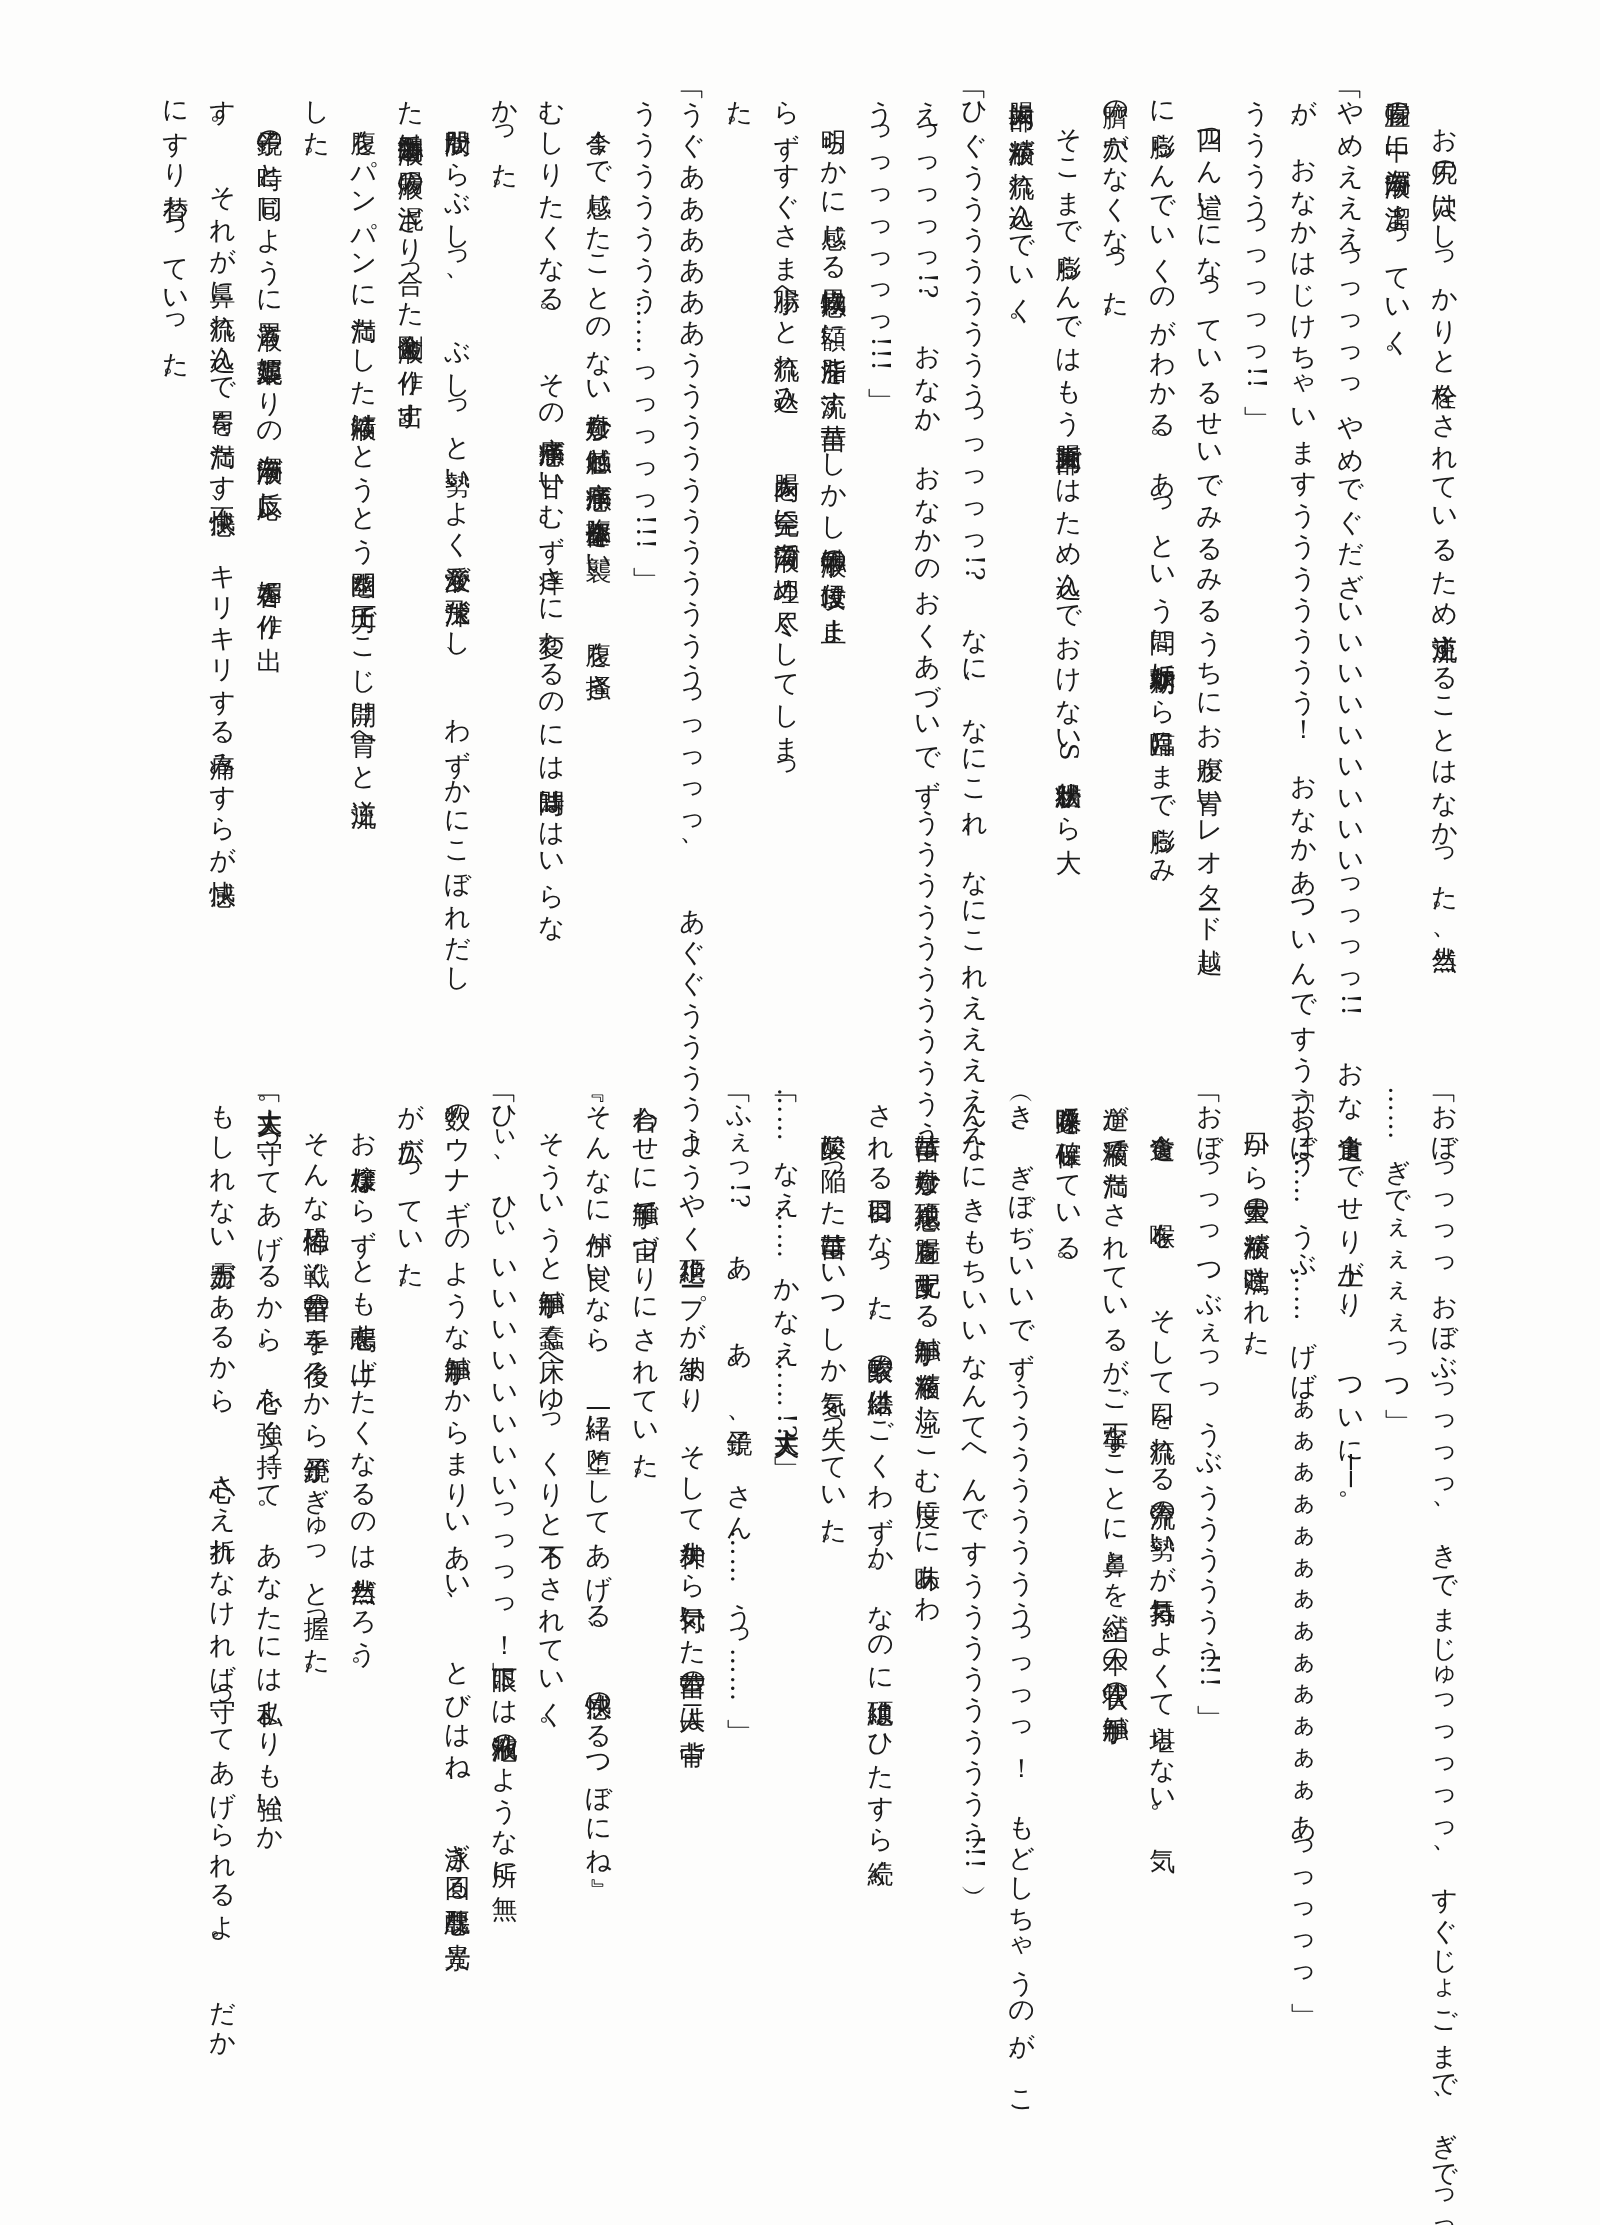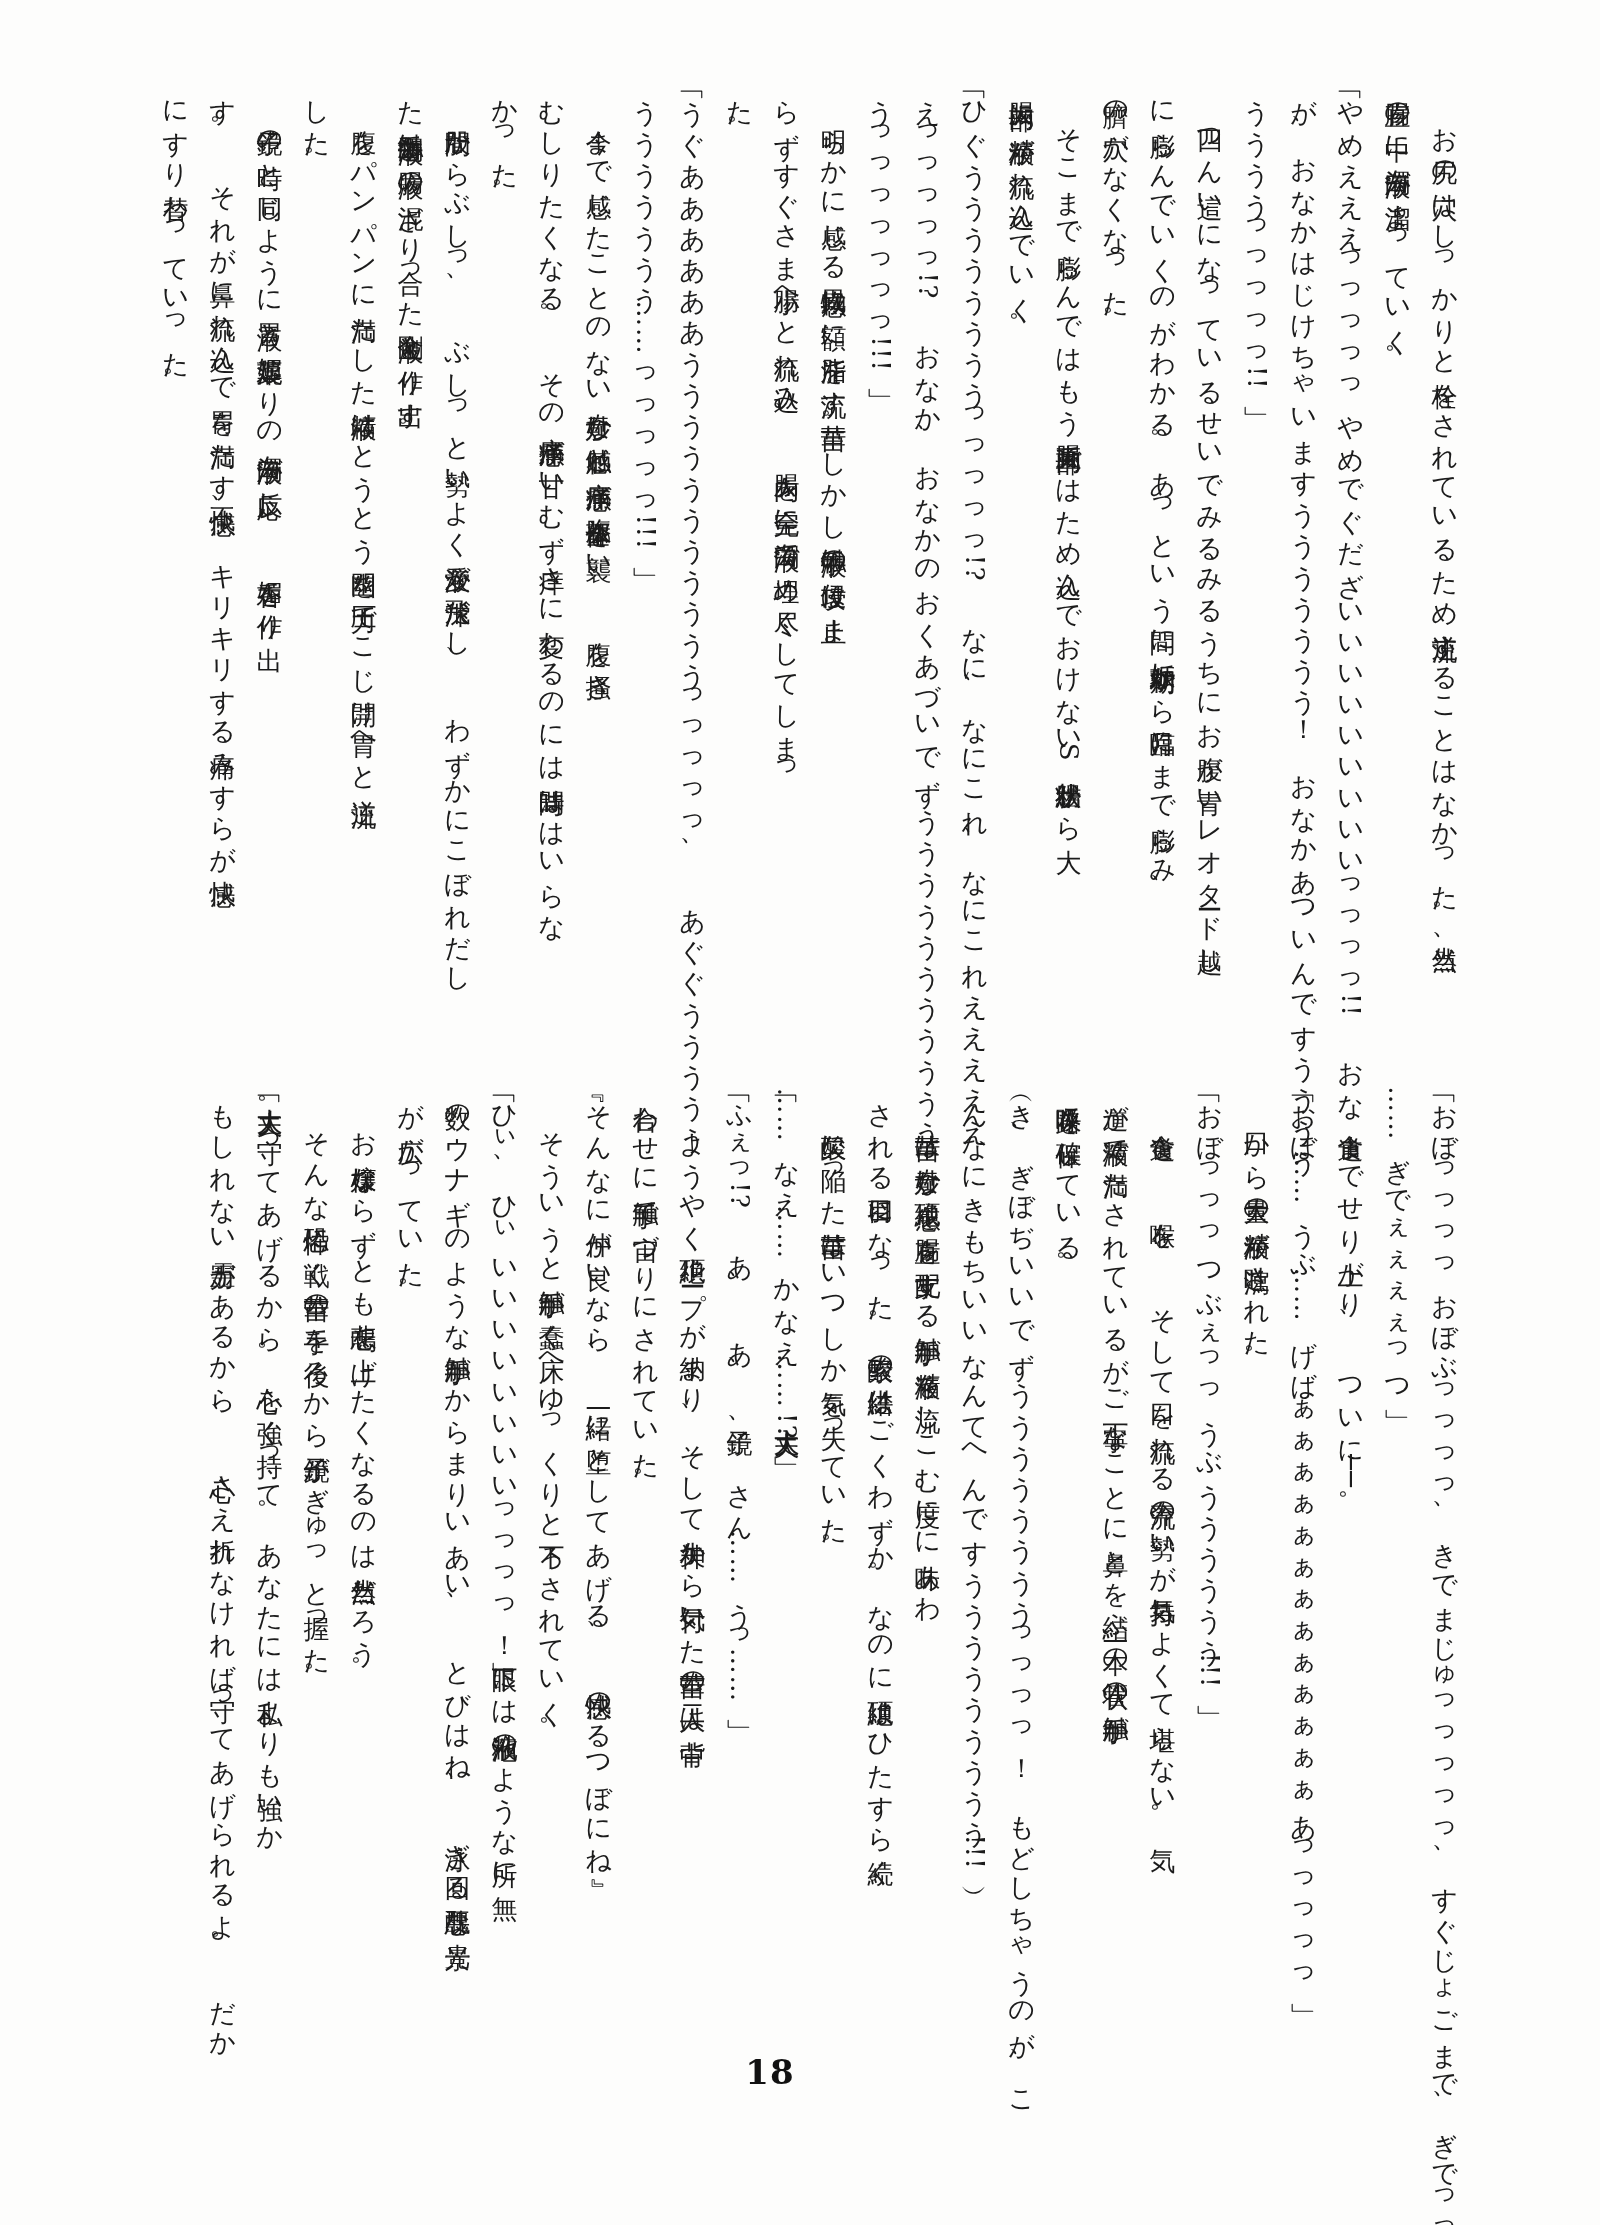--- a/index.html
+++ b/index.html
@@ -117,7 +117,6 @@
       <div class="col">「大丈夫。守ってあげるから。心を強く持って。あなたには私よりも強いか</div>
       <div class="col">もしれない霊力があるから、　心さえ折れなければ守ってあげられるよ。　だか</div>
     </div>
-  <div class="page-number">18</div>
 </div>
 
 </body></html>

